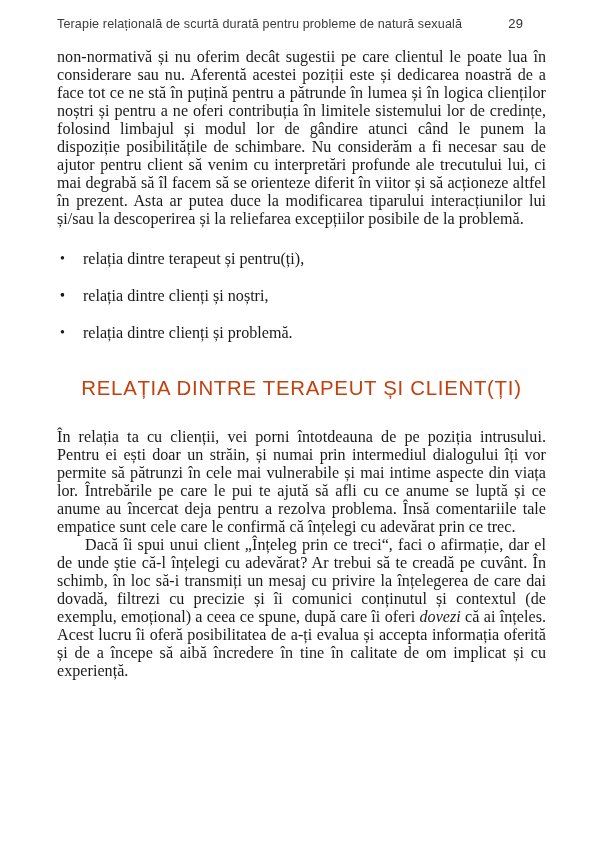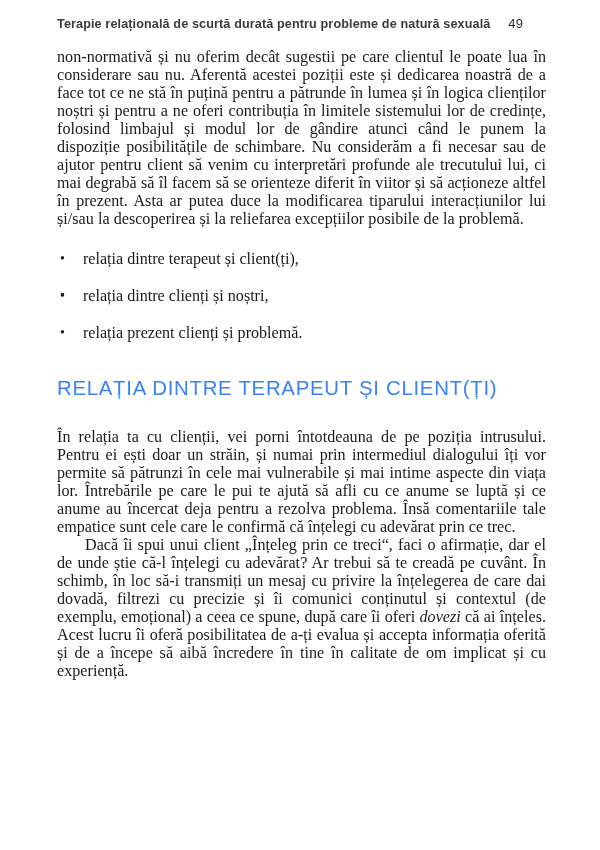--- a/index.html
+++ b/index.html
@@ -39,7 +39,7 @@
     white-space: nowrap;
   }
   .running-header .header-title {
-    font-weight: 700;
+    font-weight: 400;
   }
   .running-header .folio {
     font-weight: 400;

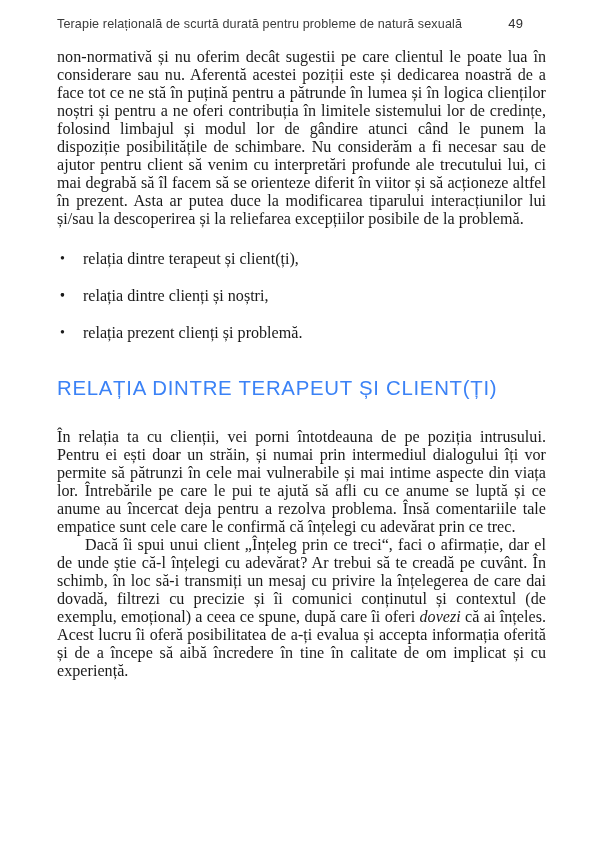--- a/index.html
+++ b/index.html
@@ -123,7 +123,7 @@
 
   <div class="running-header">
     <span class="header-title">Terapie relațională de scurtă durată pentru probleme de natură sexuală</span>
-    <span class="folio">49</span>
+    <span class="folio">29</span>
   </div>
 
   <div class="textblock">

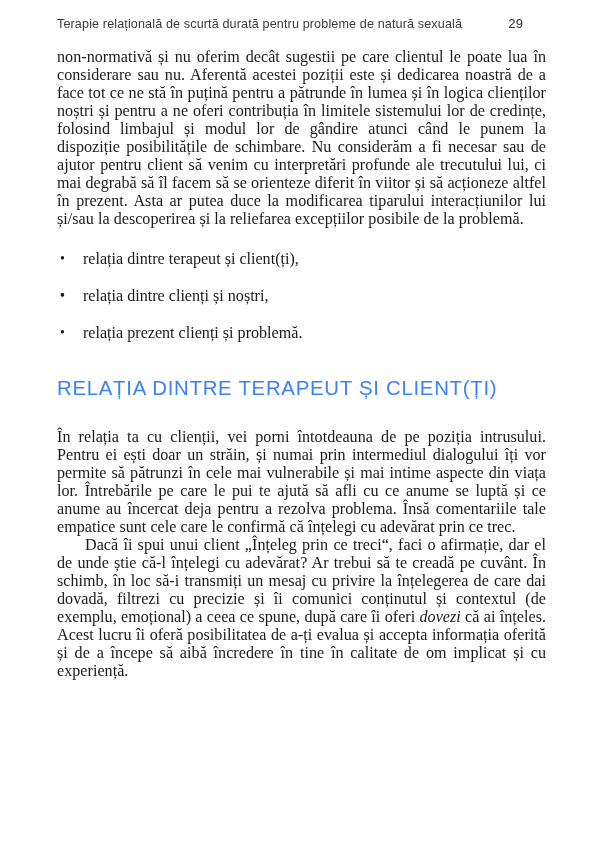--- a/index.html
+++ b/index.html
@@ -134,7 +134,7 @@
     <ul class="bullets">
       <li>
         <span class="dot">•</span>
-        <span>relația dintre terapeut și client(ți),</span>
+        <span>relația dintre terapeut și pentru(ți),</span>
       </li>
       <li>
         <span class="dot">•</span>

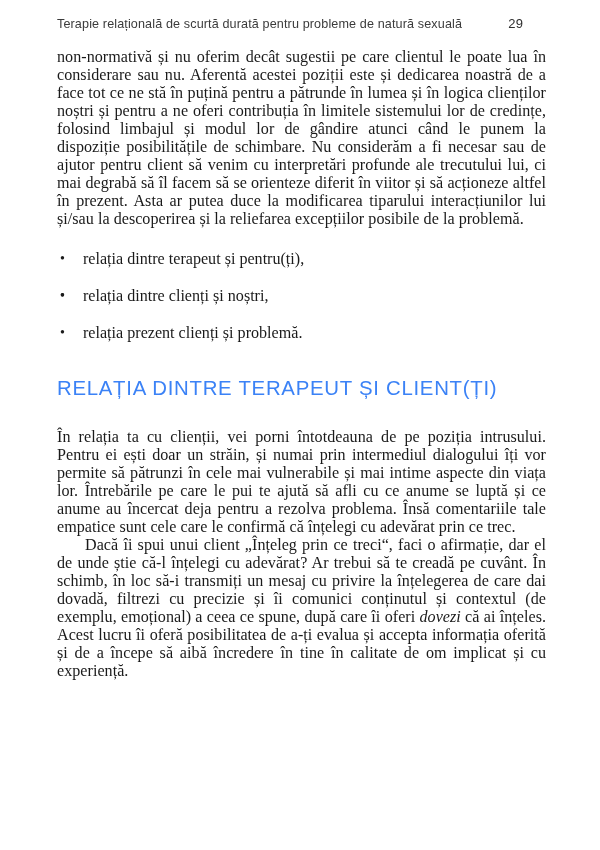--- a/index.html
+++ b/index.html
@@ -145,7 +145,7 @@
       </li>
       <li>
         <span class="dot">•</span>
-        <span>relația prezent clienți și problemă.</span>
+        <span>relația dintre clienți și problemă.</span>
       </li>
     </ul>
 

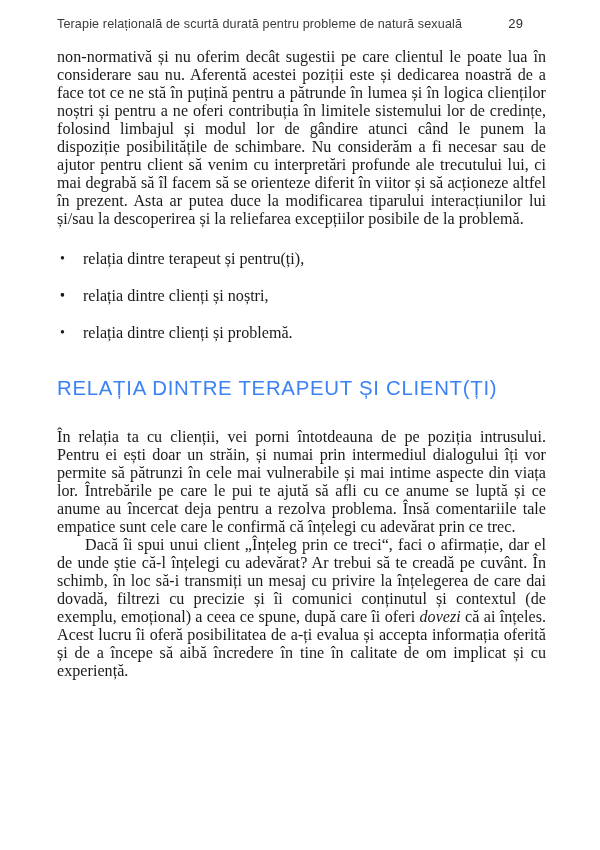--- a/index.html
+++ b/index.html
@@ -104,7 +104,8 @@
     font-size: 20.4px;
     line-height: 26px;
     letter-spacing: 0.035em;
-    color: #3b82f6;
+    text-align: center;
+    color: #c2410c;
     text-transform: none;
   }
 

